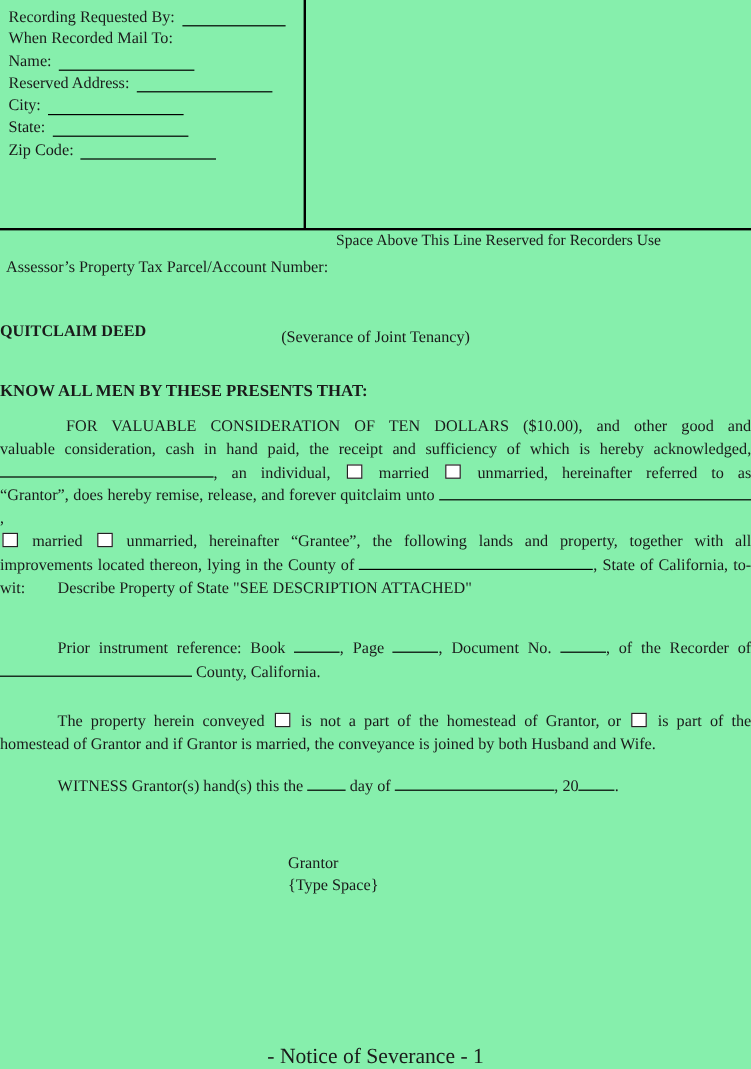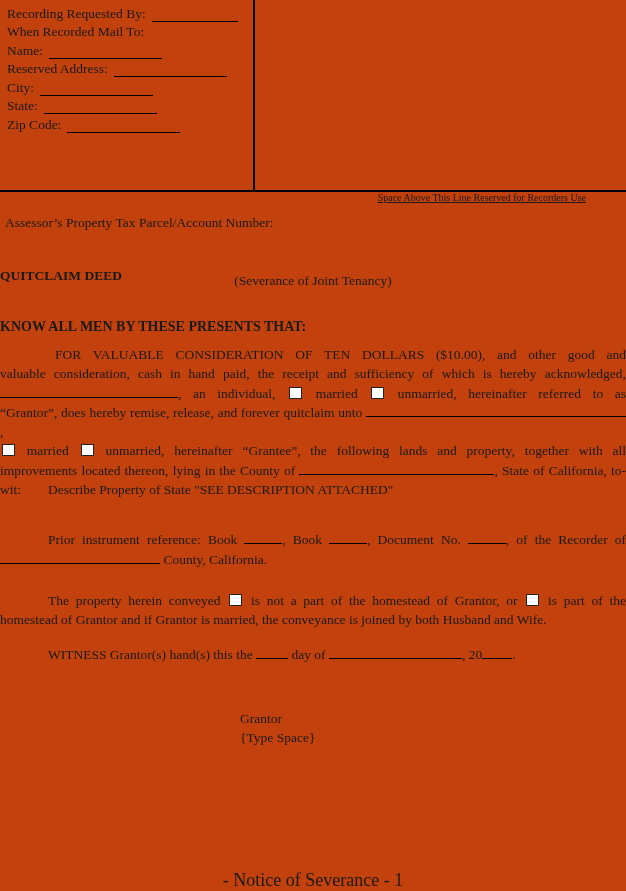--- a/index.html
+++ b/index.html
@@ -5,7 +5,7 @@
   html,body { margin:0; padding:0; background:#e8e8e8; }
   .page {
     position:relative; width:626px; height:891px; margin:0 auto;
-    background:#c2410c; color:#1a1a1a;
+    background:#86efac; color:#1a1a1a;
     font-family:"Liberation Serif", serif; font-size:13.5px;
     overflow:hidden;
   }

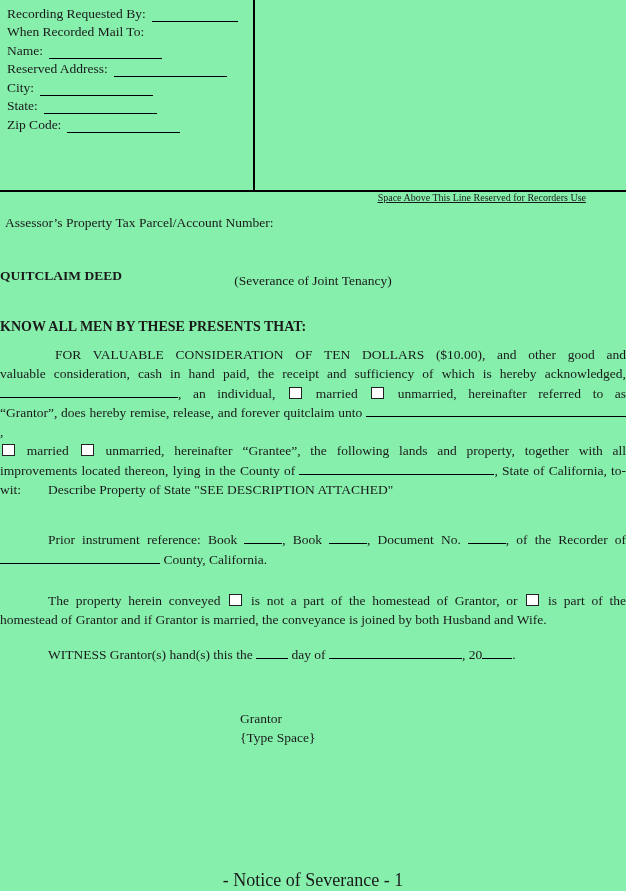--- a/index.html
+++ b/index.html
@@ -21,7 +21,7 @@
   .w86{width:86px}.w113{width:113px}.w178{width:178px}.w260{width:260px}
   .w195{width:195px}.w38{width:38px}.w32{width:32px}.w133{width:133px}
   .w30{width:30px}.w160{width:160px}
-  .space-note { position:absolute; top:192px; left:280px; width:306px; text-align:right; font-size:10px;text-decoration:underline; }
+  .space-note { position:absolute; top:192px; left:280px; width:306px; text-align:left; font-size:13px; }
   
   .assessor { position:absolute; top:215px; left:5px; }
   .title-main { position:absolute; top:255px; left:0; width:505px; text-align:left; font-weight:bold;margin-top:13px; }

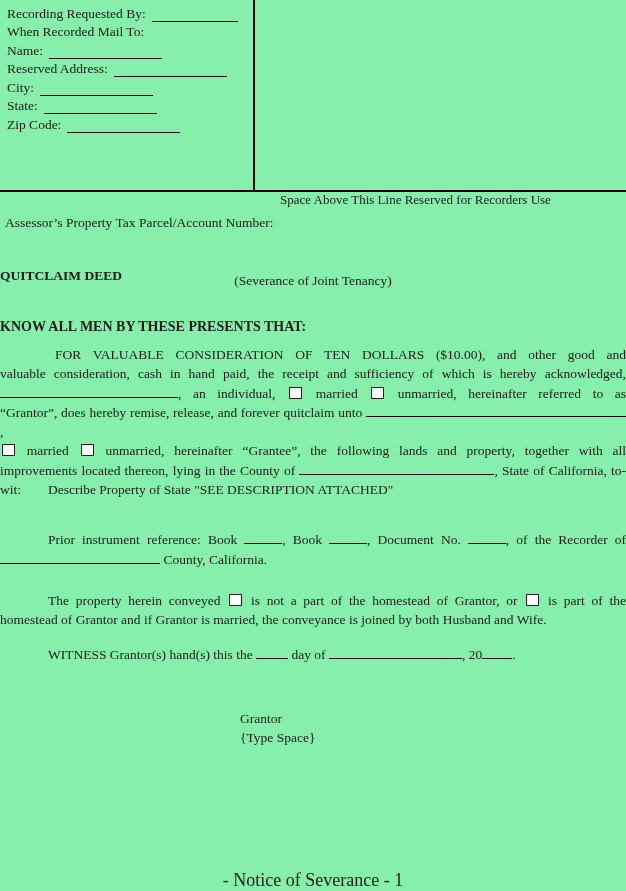--- a/index.html
+++ b/index.html
@@ -116,7 +116,7 @@
 
   <div class="block prior">
     <div class="jline indent48"><span>Prior instrument reference: Book</span>
-      <span class="bl w38"></span><span>, Book</span>
+      <span class="bl w38"></span><span>, Page</span>
       <span class="bl w38"></span><span>, Document No.</span>
       <span class="bl w38"></span><span>, of the Recorder of</span>
     </div>

